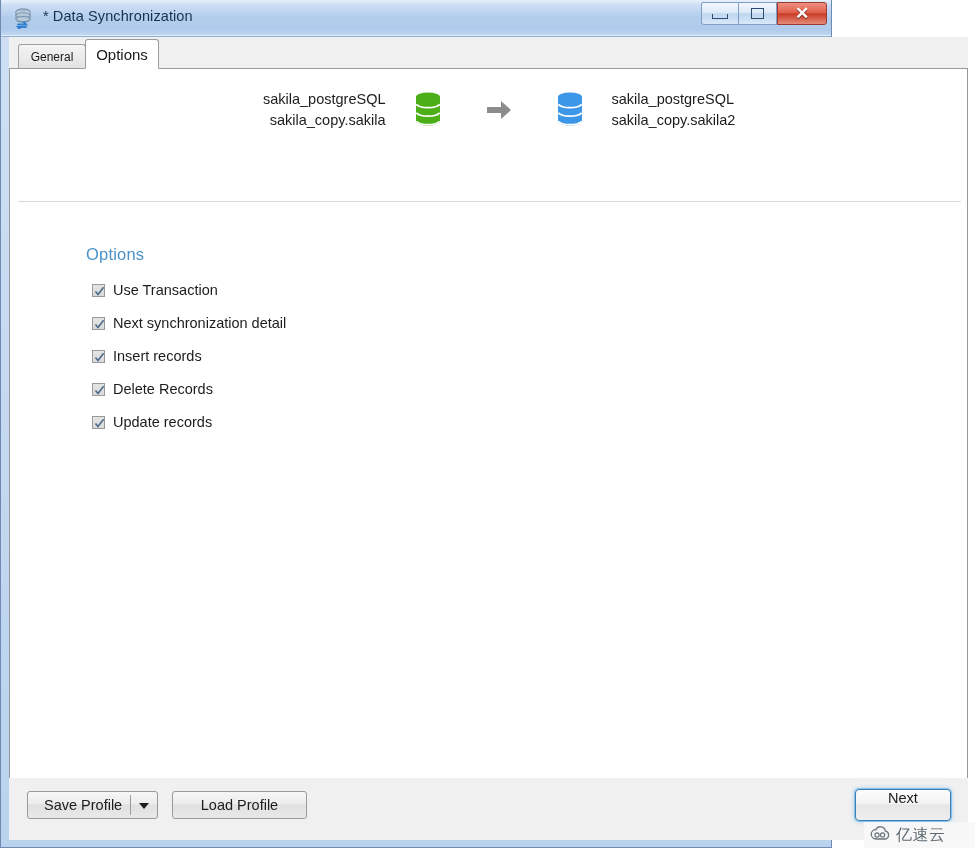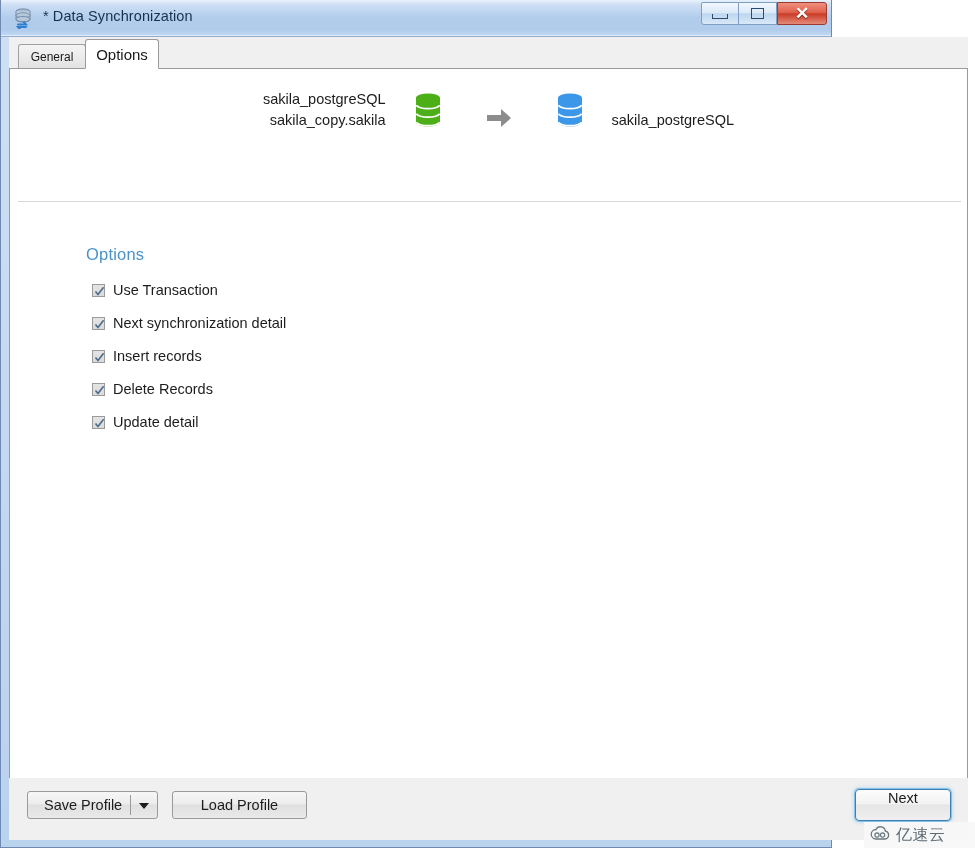--- a/index.html
+++ b/index.html
@@ -177,7 +177,7 @@
     left: 0; right: 0;
     top: 20px;
     display: flex;
-    align-items: flex-end;
+    align-items: center;
     justify-content: center;
     padding-left: 20px;
   }

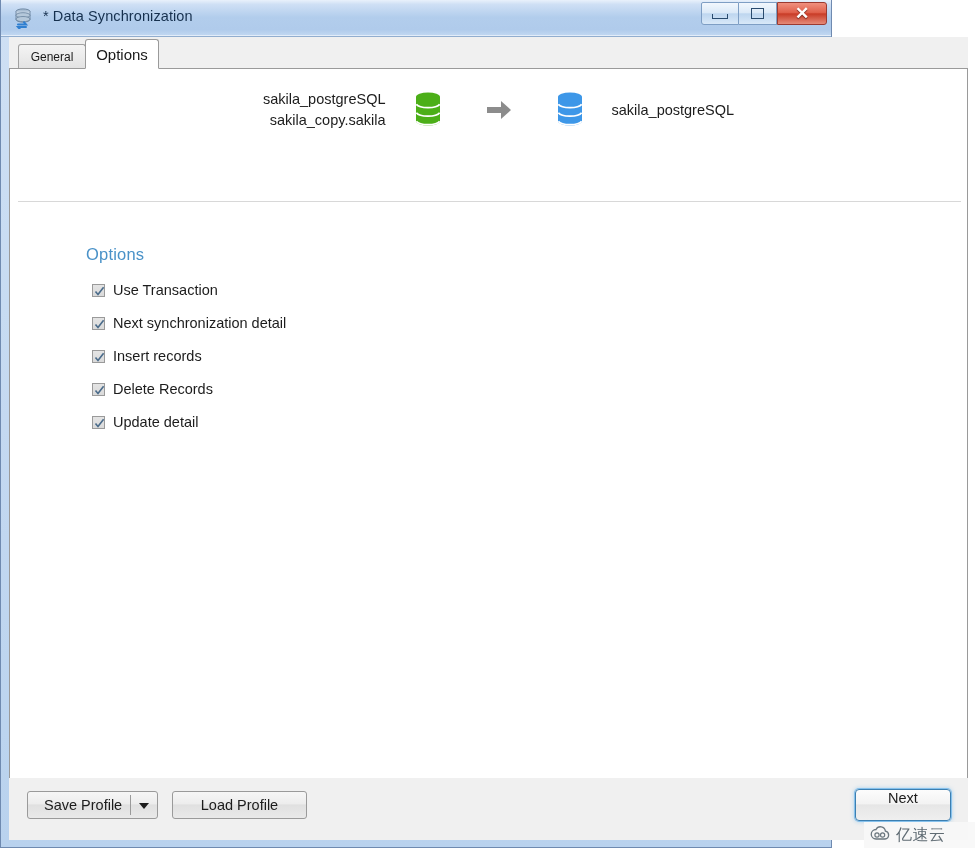--- a/index.html
+++ b/index.html
@@ -426,6 +426,7 @@
 
             <div class="db-label dst">
               <div>sakila_postgreSQL</div>
+              <div>sakila_copy.sakila2</div>
             </div>
 
           </div>

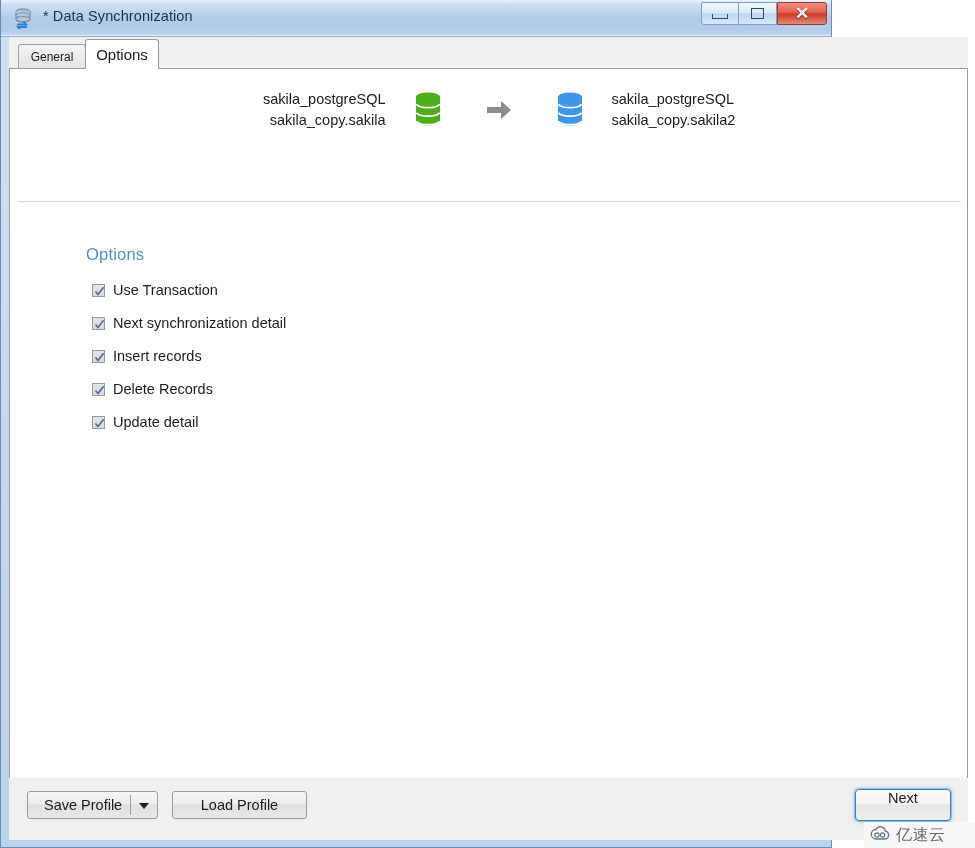--- a/index.html
+++ b/index.html
@@ -478,7 +478,7 @@
                 <path d="M1.5 5.4 L4 8.4 L9.6 1.2" stroke="#4a6b8a" stroke-width="1.6" fill="none"></path>
               </svg>
             </span>
-            <span class="opt-label">Update detail</span>
+            <span class="opt-label">Update records</span>
           </div>
         </div>
 

